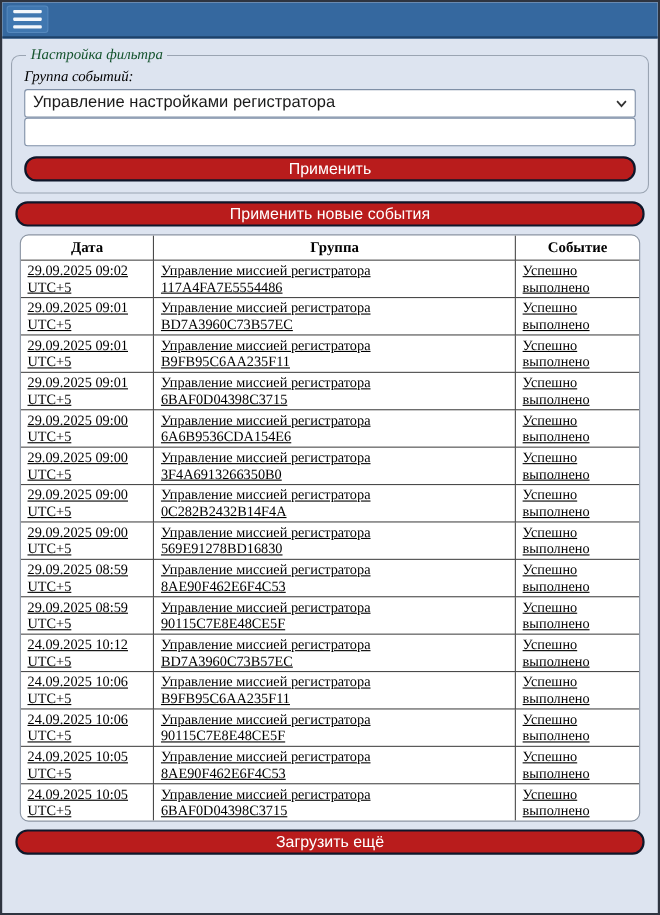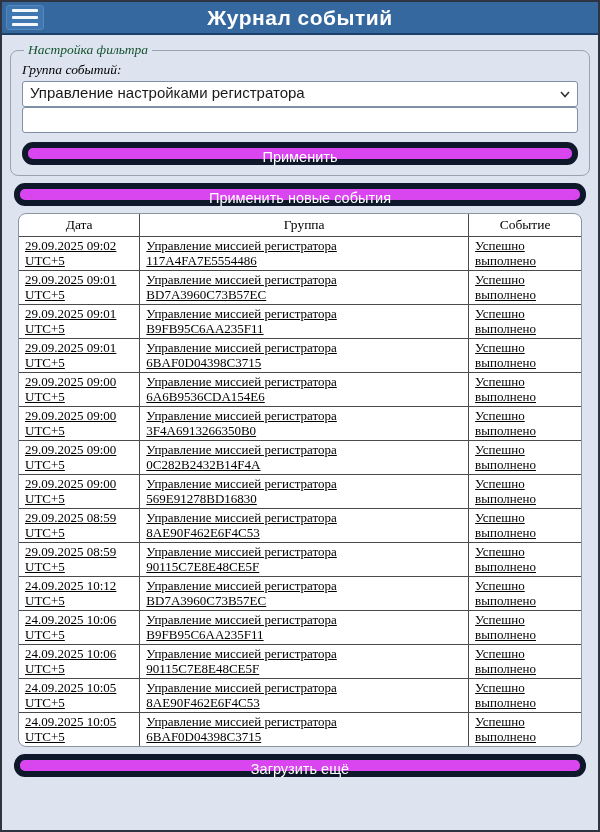--- a/index.html
+++ b/index.html
@@ -168,7 +168,6 @@
     <span></span>
     <span></span>
   </button>
-  <div class="app-title">Журнал событий</div>
 </header>
 
 <fieldset class="filter-fieldset">

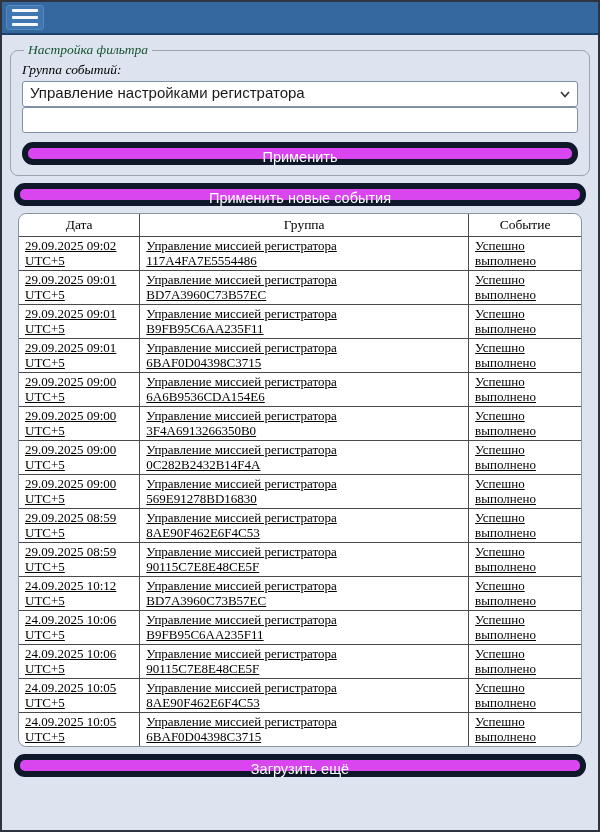--- a/index.html
+++ b/index.html
@@ -112,9 +112,9 @@
     display: block;
     width: 100%;
     height: 23px;
-    background: #d946ef;
+    background: #b91c1c;
     color: #ffffff;
-    border: 6px solid #0f172a;
+    border: 2px solid #0f172a;
     border-radius: 11px;
     font-family: "Liberation Sans", sans-serif;
     font-size: 14.5px;

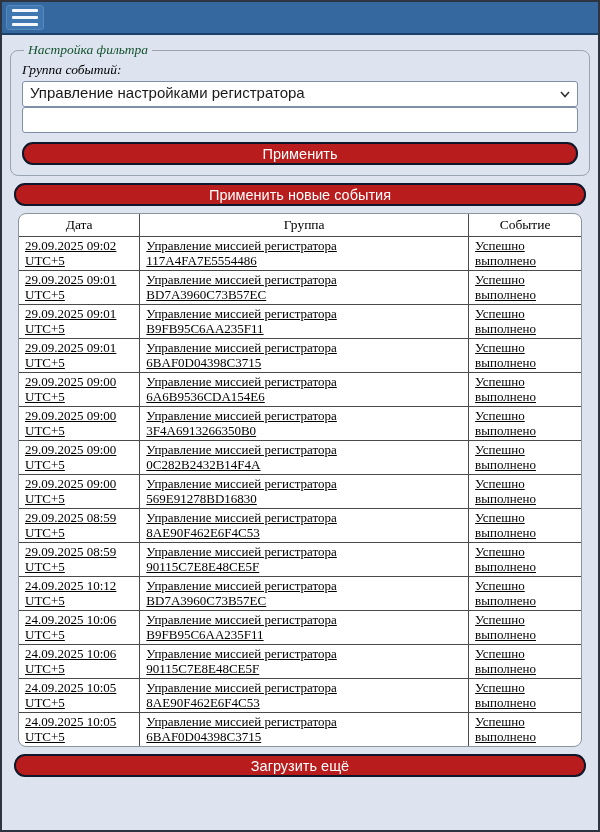--- a/index.html
+++ b/index.html
@@ -142,7 +142,7 @@
   }
   th {
     font-size: 13.5px;
-    font-weight: normal;
+    font-weight: bold;
     text-align: center;
     padding: 3px 2px;
     border: 1px solid #4a4a4a;

